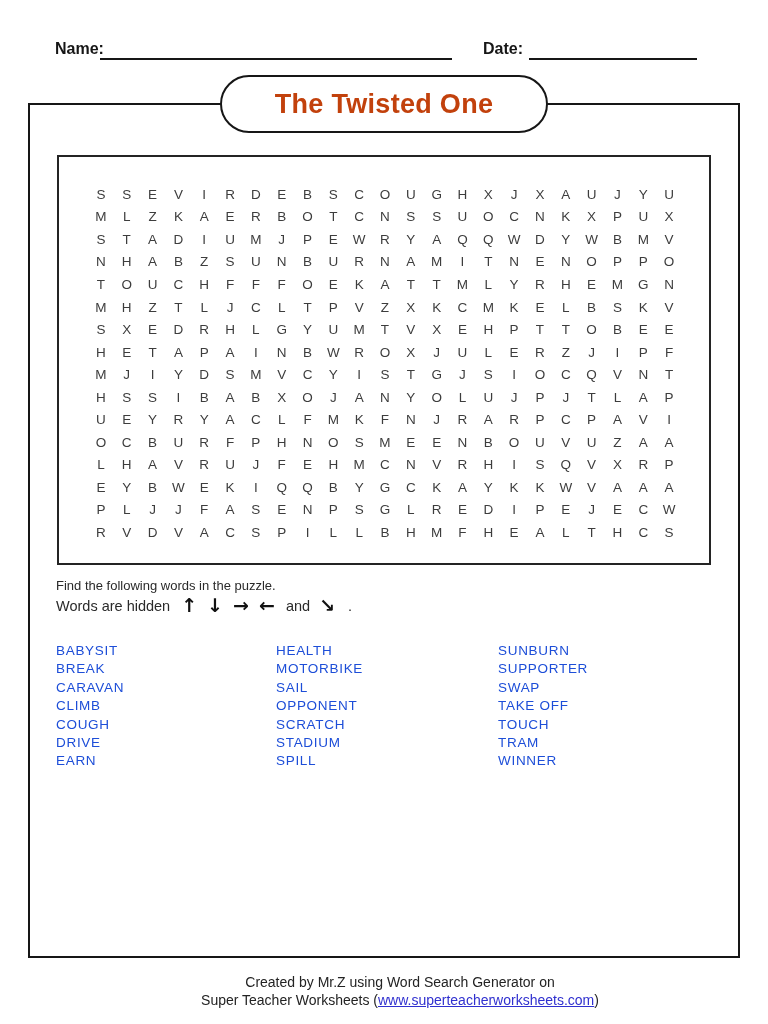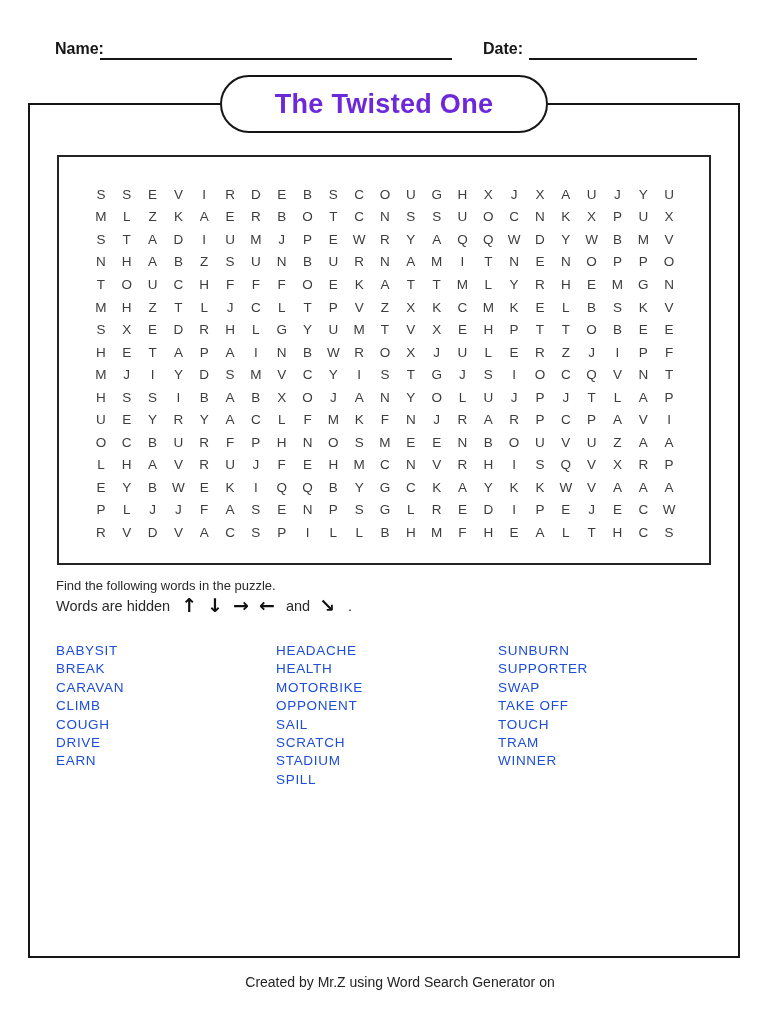--- a/index.html
+++ b/index.html
@@ -18,7 +18,7 @@
   .title-box{position:absolute;left:50%;transform:translateX(-50%);top:75px;width:324px;height:54px;
              border:2px solid #161616;border-radius:30px;background:#fff;z-index:3;
              display:flex;align-items:center;justify-content:center;}
-  .title-text{font-size:27px;font-weight:bold;color:#6d28d9;letter-spacing:0.3px;}
+  .title-text{font-size:27px;font-weight:bold;color:#c2410c;letter-spacing:0.3px;}
 
   
   .grid-box{position:absolute;left:57px;top:155px;width:650px;height:406px;

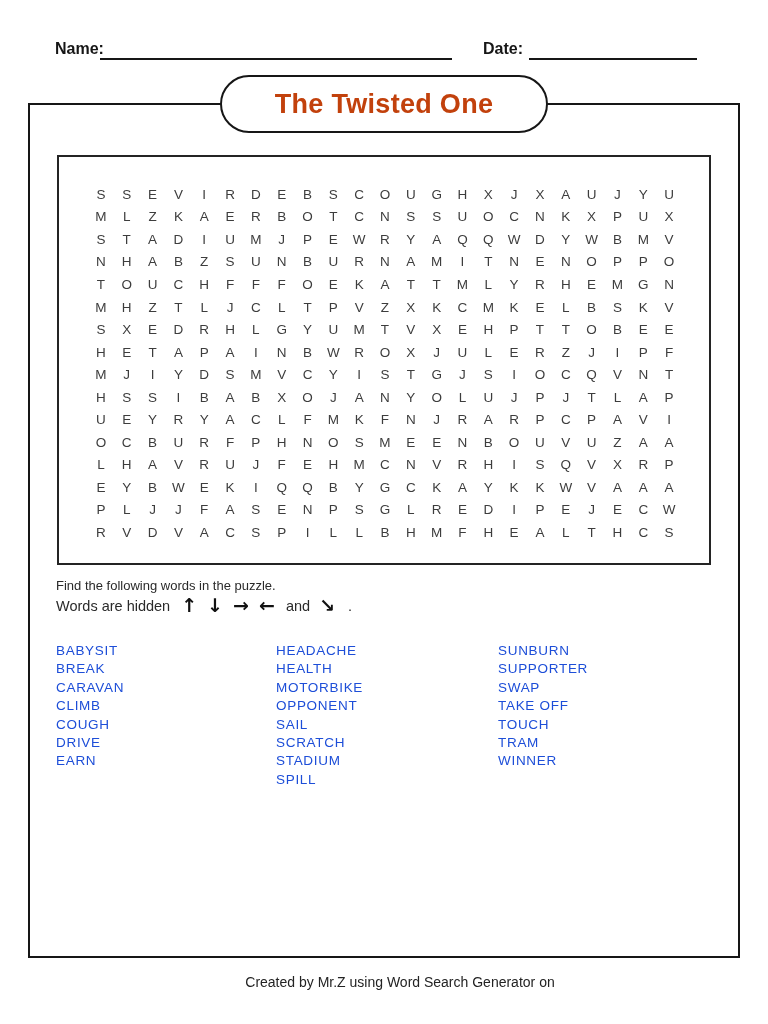--- a/index.html
+++ b/index.html
@@ -466,7 +466,6 @@
         <div class="word-item">EARN</div>
       </div>
     <div class="word-col word-col-2">
-        <div class="word-item">HEADACHE</div>
         <div class="word-item">HEALTH</div>
         <div class="word-item">MOTORBIKE</div>
         <div class="word-item">OPPONENT</div>

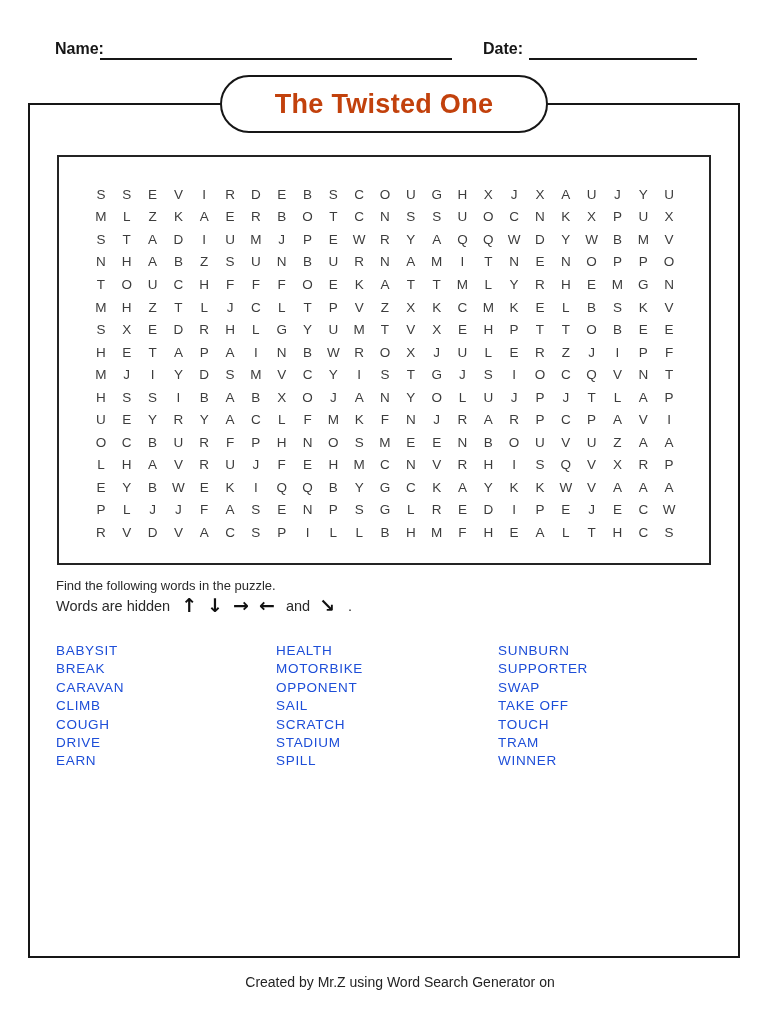--- a/index.html
+++ b/index.html
@@ -468,8 +468,8 @@
     <div class="word-col word-col-2">
         <div class="word-item">HEALTH</div>
         <div class="word-item">MOTORBIKE</div>
+        <div class="word-item">SAIL</div>
         <div class="word-item">OPPONENT</div>
-        <div class="word-item">SAIL</div>
         <div class="word-item">SCRATCH</div>
         <div class="word-item">STADIUM</div>
         <div class="word-item">SPILL</div>

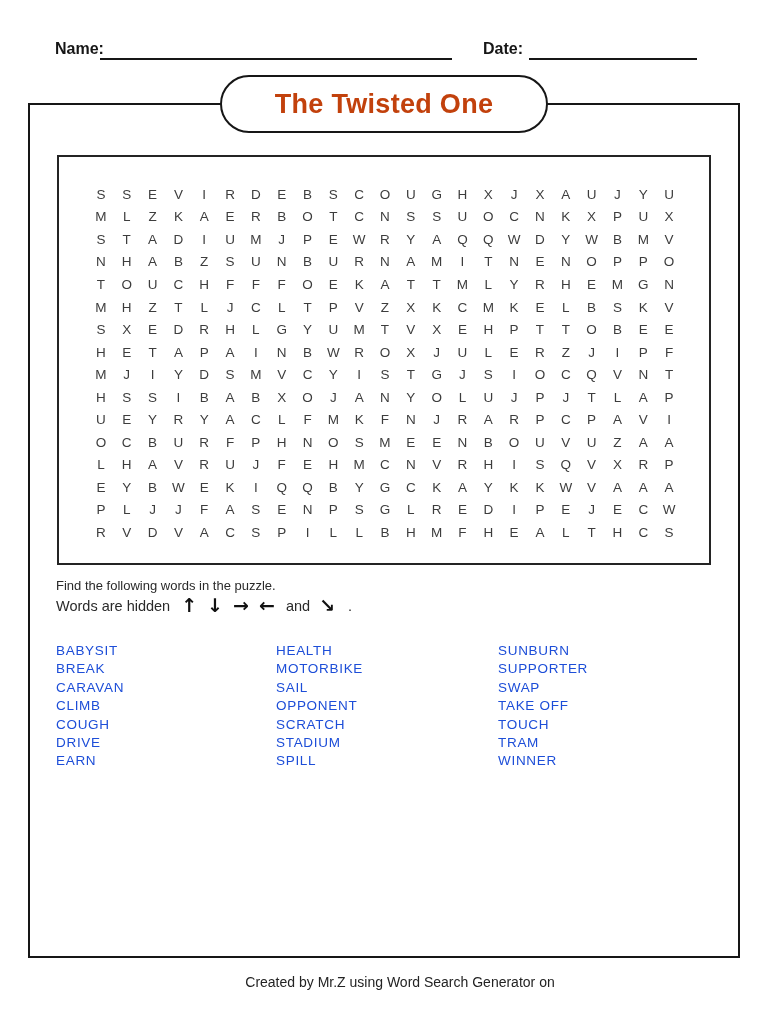--- a/index.html
+++ b/index.html
@@ -487,6 +487,7 @@
 
   <div class="footer">
     <div>Created by Mr.Z using Word Search Generator on</div>
+    <div><span>Super Teacher Worksheets (</span><a>www.superteacherworksheets.com</a><span>)</span></div>
   </div>
 
 </div>

